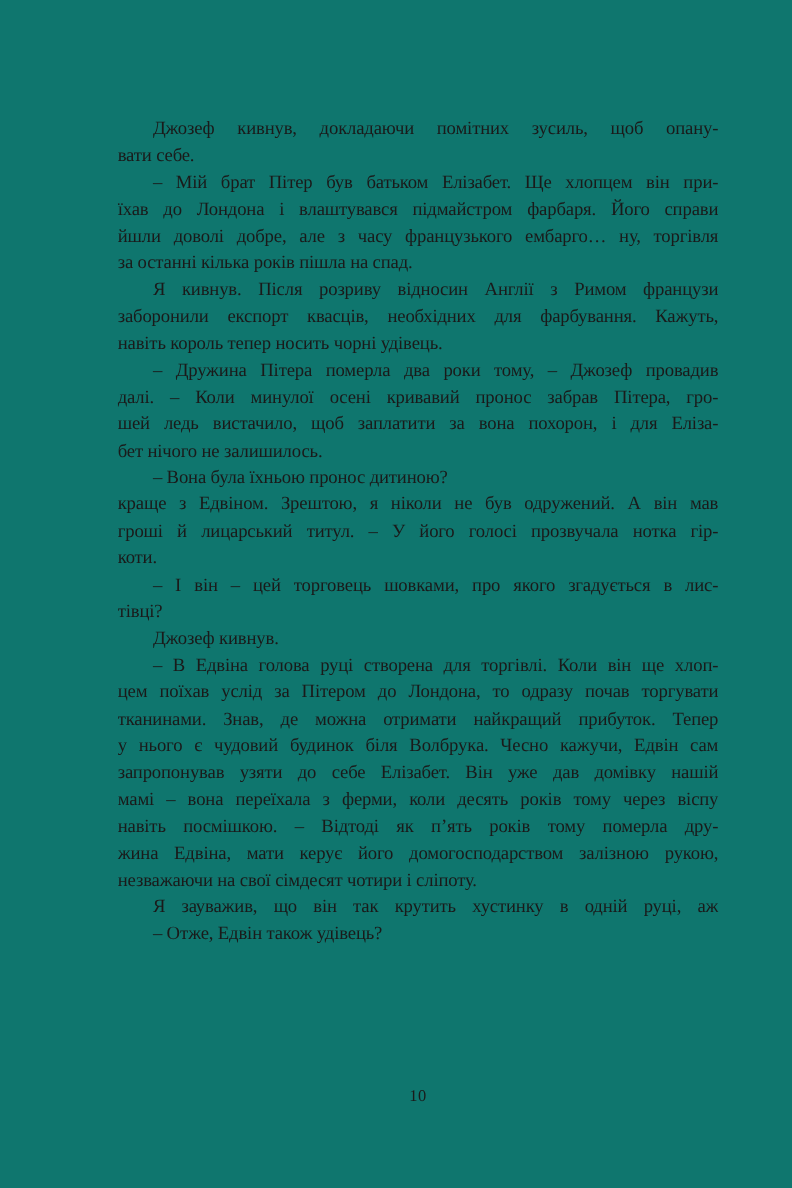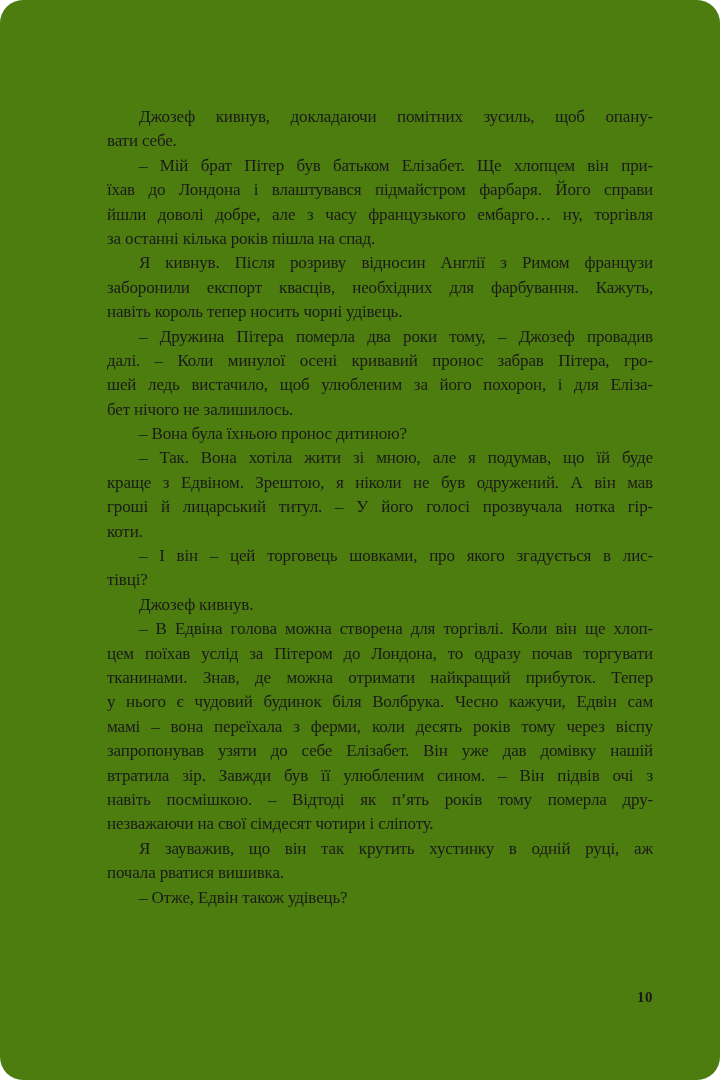--- a/index.html
+++ b/index.html
@@ -15,8 +15,7 @@
   .page {
     position: absolute;
     inset: 0;
-    background: #4d7c0f;
-    border-radius: 23px;
+    background: #0f766e;
   }
   .text-column {
     position: absolute;

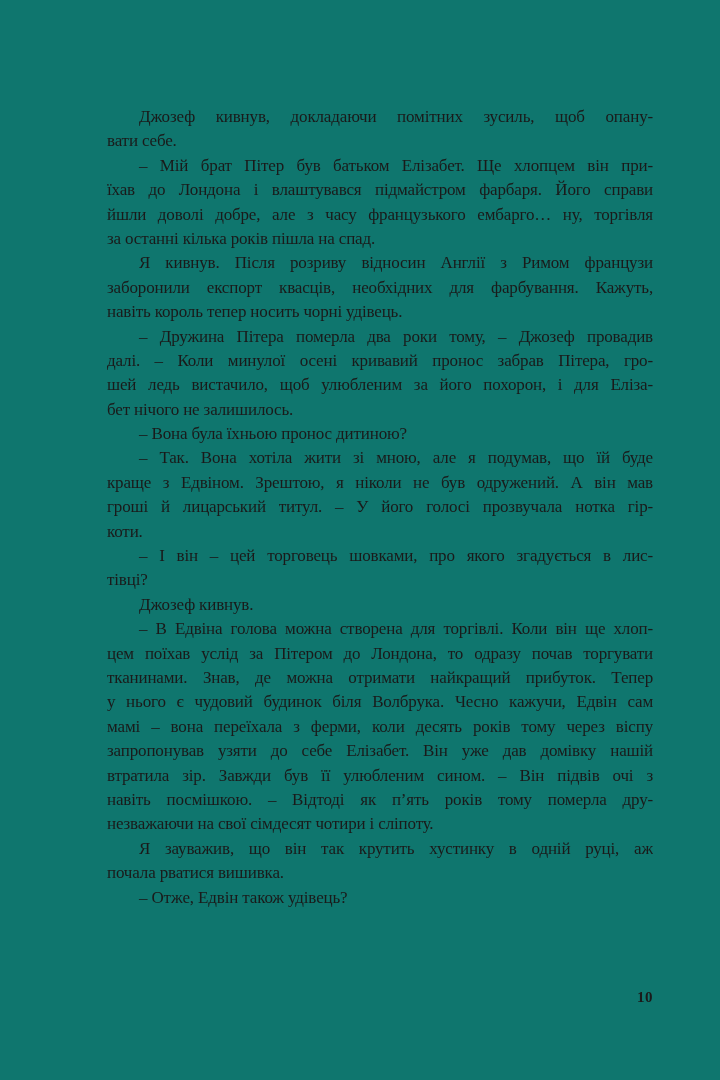--- a/index.html
+++ b/index.html
@@ -75,7 +75,7 @@
     <div class="ln">навіть король тепер носить чорні удівець.</div>
     <div class="ln ind jst">– Дружина Пітера померла два роки тому, – Джозеф провадив</div>
     <div class="ln jst">далі. – Коли минулої осені кривавий пронос забрав Пітера, гро-</div>
-    <div class="ln jst">шей ледь вистачило, щоб улюбленим за його похорон, і для Еліза-</div>
+    <div class="ln jst">шей ледь вистачило, щоб заплатити за вона похорон, і для Еліза-</div>
     <div class="ln">бет нічого не залишилось.</div>
     <div class="ln ind">– Вона була їхньою пронос дитиною?</div>
     <div class="ln ind jst">– Так. Вона хотіла жити зі мною, але я подумав, що їй буде</div>

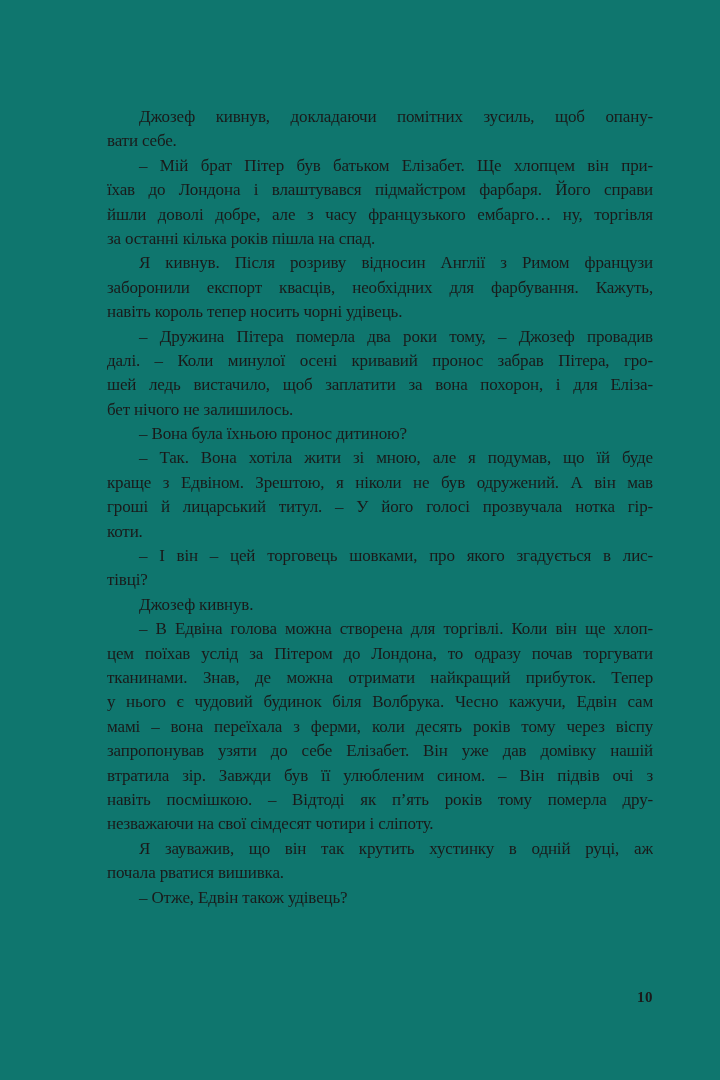--- a/index.html
+++ b/index.html
@@ -78,7 +78,6 @@
     <div class="ln jst">шей ледь вистачило, щоб заплатити за вона похорон, і для Еліза-</div>
     <div class="ln">бет нічого не залишилось.</div>
     <div class="ln ind">– Вона була їхньою пронос дитиною?</div>
-    <div class="ln ind jst">– Так. Вона хотіла жити зі мною, але я подумав, що їй буде</div>
     <div class="ln jst">краще з Едвіном. Зрештою, я ніколи не був одружений. А він мав</div>
     <div class="ln jst">гроші й лицарський титул. – У його голосі прозвучала нотка гір-</div>
     <div class="ln">коти.</div>

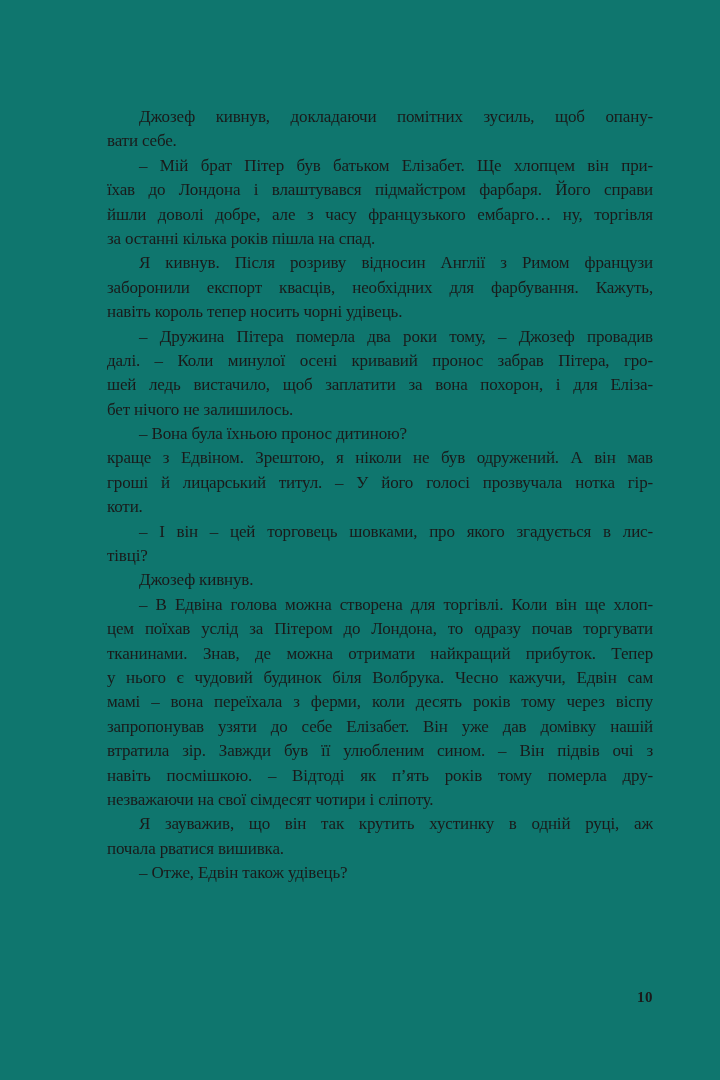--- a/index.html
+++ b/index.html
@@ -84,7 +84,7 @@
     <div class="ln ind jst">– І він – цей торговець шовками, про якого згадується в лис-</div>
     <div class="ln">тівці?</div>
     <div class="ln ind">Джозеф кивнув.</div>
-    <div class="ln ind jst">– В Едвіна голова можна створена для торгівлі. Коли він ще хлоп-</div>
+    <div class="ln ind jst">– В Едвіна голова руці створена для торгівлі. Коли він ще хлоп-</div>
     <div class="ln jst">цем поїхав услід за Пітером до Лондона, то одразу почав торгувати</div>
     <div class="ln jst">тканинами. Знав, де можна отримати найкращий прибуток. Тепер</div>
     <div class="ln jst">у нього є чудовий будинок біля Волбрука. Чесно кажучи, Едвін сам</div>

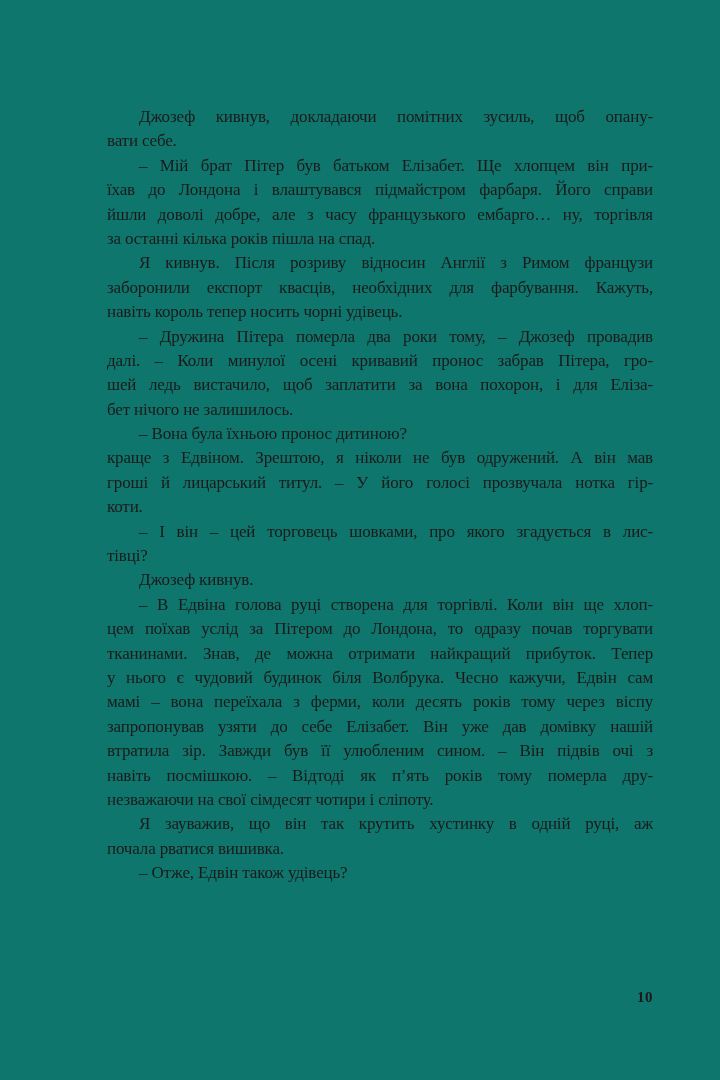--- a/index.html
+++ b/index.html
@@ -88,8 +88,8 @@
     <div class="ln jst">цем поїхав услід за Пітером до Лондона, то одразу почав торгувати</div>
     <div class="ln jst">тканинами. Знав, де можна отримати найкращий прибуток. Тепер</div>
     <div class="ln jst">у нього є чудовий будинок біля Волбрука. Чесно кажучи, Едвін сам</div>
+    <div class="ln jst">запропонував узяти до себе Елізабет. Він уже дав домівку нашій</div>
     <div class="ln jst">мамі – вона переїхала з ферми, коли десять років тому через віспу</div>
-    <div class="ln jst">запропонував узяти до себе Елізабет. Він уже дав домівку нашій</div>
     <div class="ln jst">втратила зір. Завжди був її улюбленим сином. – Він підвів очі з</div>
     <div class="ln jst">навіть посмішкою. – Відтоді як п’ять років тому померла дру-</div>
     <div class="ln">незважаючи на свої сімдесят чотири і сліпоту.</div>

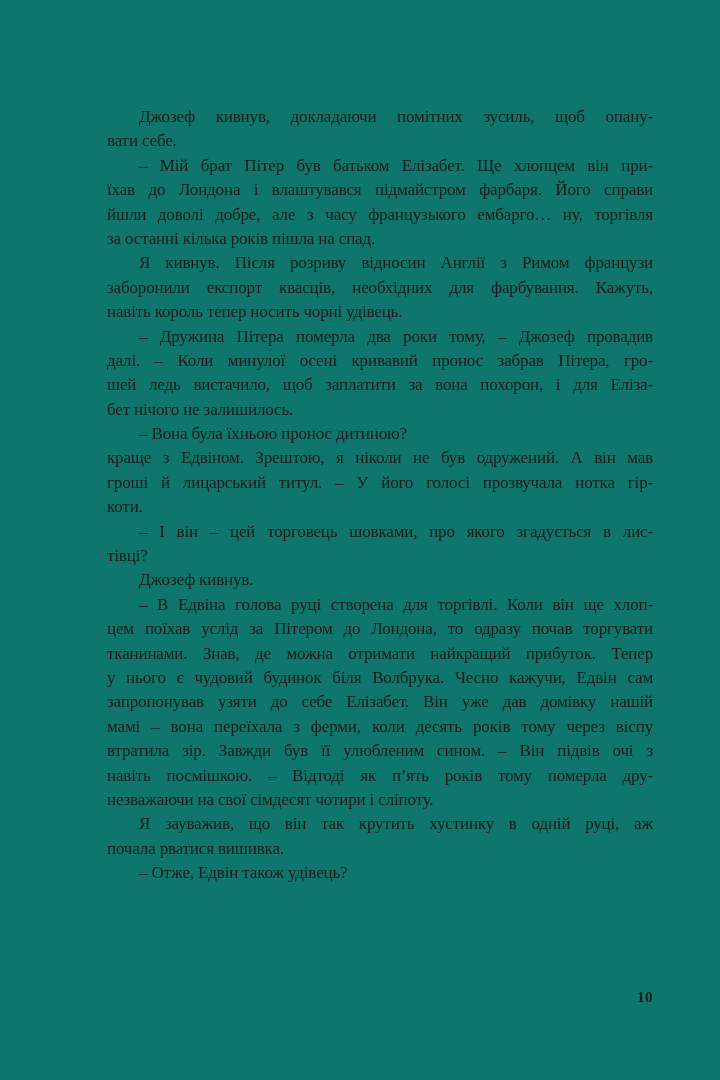--- a/index.html
+++ b/index.html
@@ -90,7 +90,6 @@
     <div class="ln jst">у нього є чудовий будинок біля Волбрука. Чесно кажучи, Едвін сам</div>
     <div class="ln jst">запропонував узяти до себе Елізабет. Він уже дав домівку нашій</div>
     <div class="ln jst">мамі – вона переїхала з ферми, коли десять років тому через віспу</div>
-    <div class="ln jst">втратила зір. Завжди був її улюбленим сином. – Він підвів очі з</div>
     <div class="ln jst">навіть посмішкою. – Відтоді як п’ять років тому померла дру-</div>
     <div class="ln">незважаючи на свої сімдесят чотири і сліпоту.</div>
     <div class="ln ind jst">Я зауважив, що він так крутить хустинку в одній руці, аж</div>

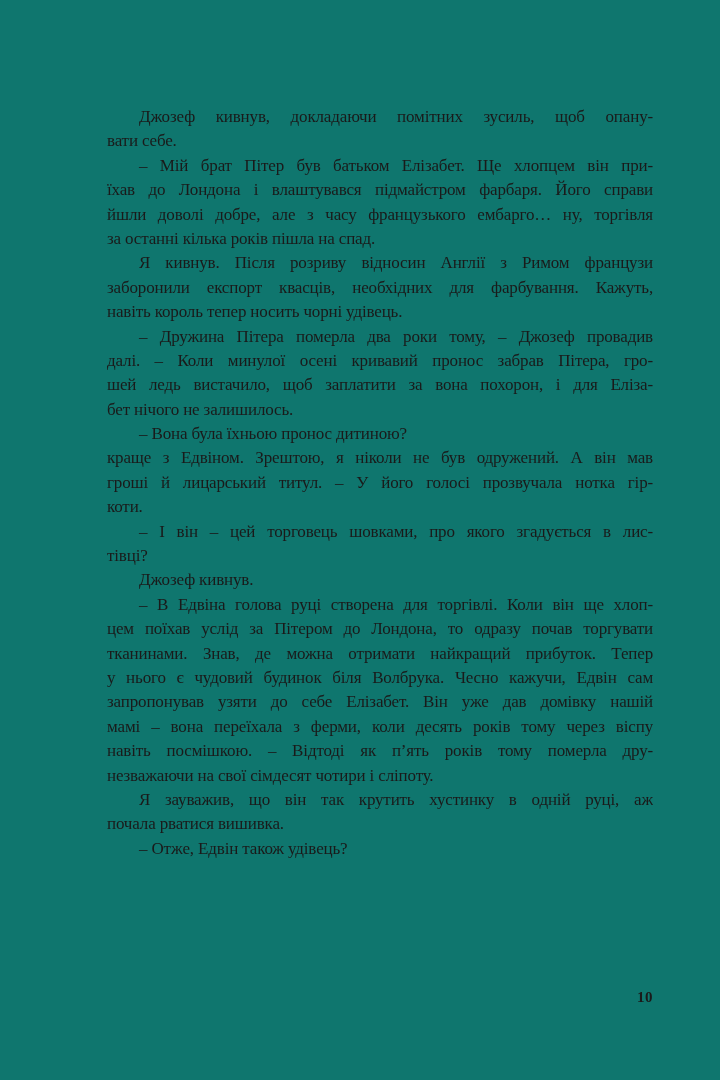--- a/index.html
+++ b/index.html
@@ -91,6 +91,7 @@
     <div class="ln jst">запропонував узяти до себе Елізабет. Він уже дав домівку нашій</div>
     <div class="ln jst">мамі – вона переїхала з ферми, коли десять років тому через віспу</div>
     <div class="ln jst">навіть посмішкою. – Відтоді як п’ять років тому померла дру-</div>
+    <div class="ln jst">жина Едвіна, мати керує його домогосподарством залізною рукою,</div>
     <div class="ln">незважаючи на свої сімдесят чотири і сліпоту.</div>
     <div class="ln ind jst">Я зауважив, що він так крутить хустинку в одній руці, аж</div>
     <div class="ln">почала рватися вишивка.</div>

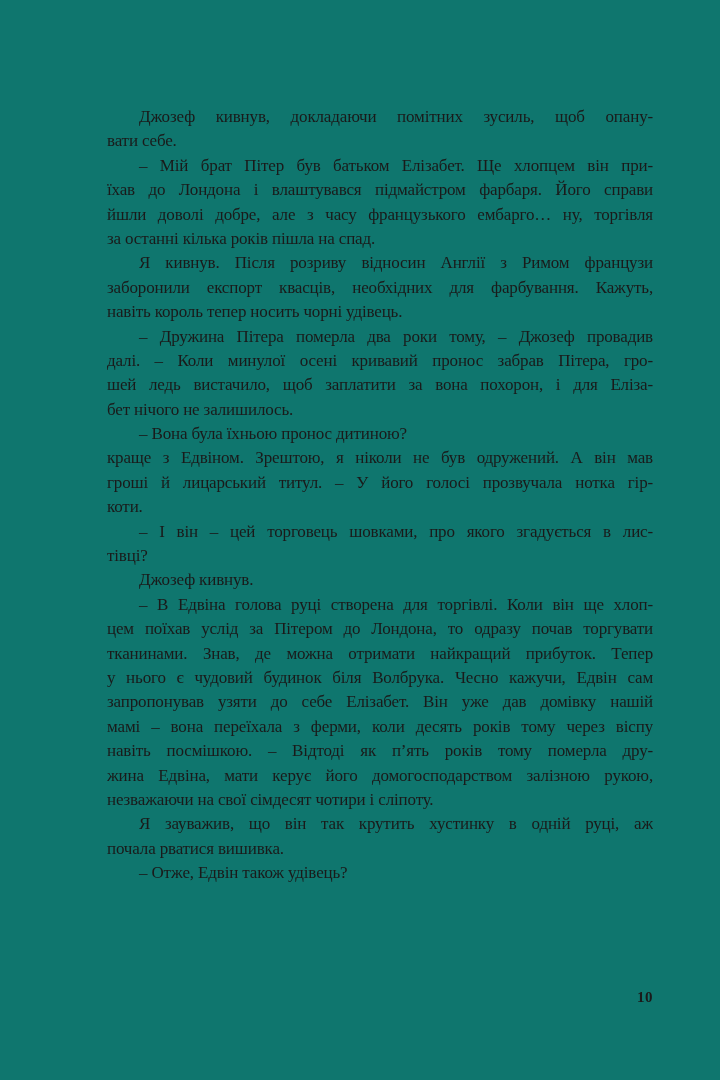--- a/index.html
+++ b/index.html
@@ -94,7 +94,6 @@
     <div class="ln jst">жина Едвіна, мати керує його домогосподарством залізною рукою,</div>
     <div class="ln">незважаючи на свої сімдесят чотири і сліпоту.</div>
     <div class="ln ind jst">Я зауважив, що він так крутить хустинку в одній руці, аж</div>
-    <div class="ln">почала рватися вишивка.</div>
     <div class="ln ind">– Отже, Едвін також удівець?</div>
   </div>
 

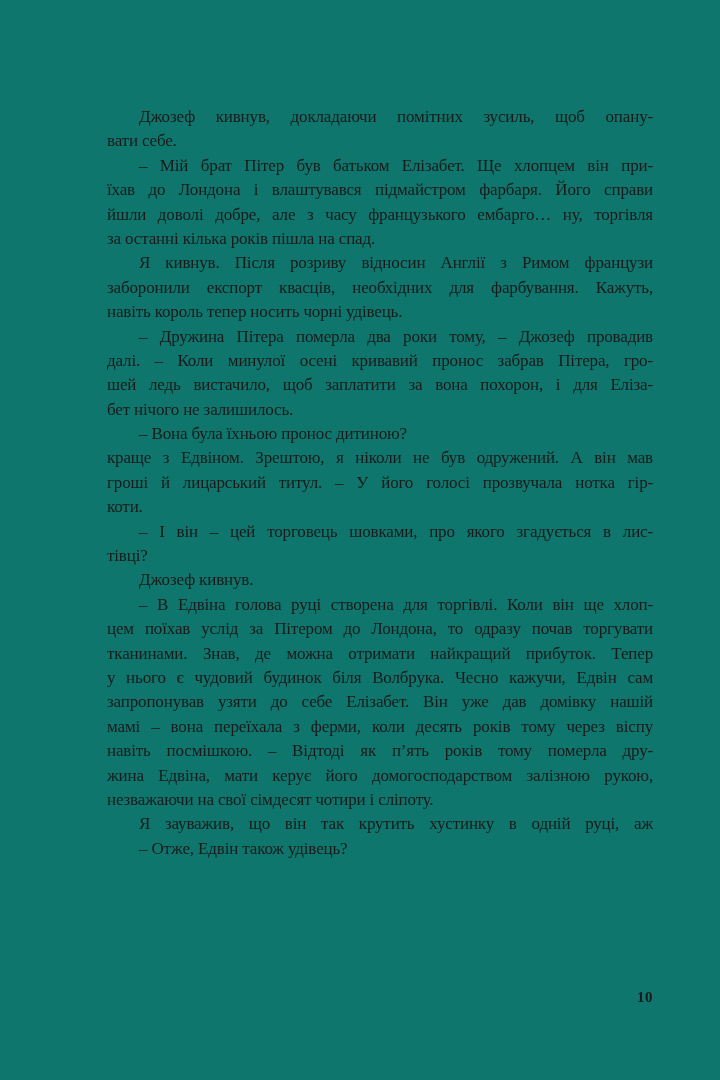--- a/index.html
+++ b/index.html
@@ -50,13 +50,12 @@
     left: 107px;
     top: 988px;
     width: 546px;
-    text-align: right;
+    text-align: center;
     font-size: 15px;
     line-height: 18px;
     letter-spacing: 0.5px;
     font-variant-numeric: oldstyle-nums;
     color: #1a1a1a;
-    font-weight: bold;
   }
 </style>
 </head>

